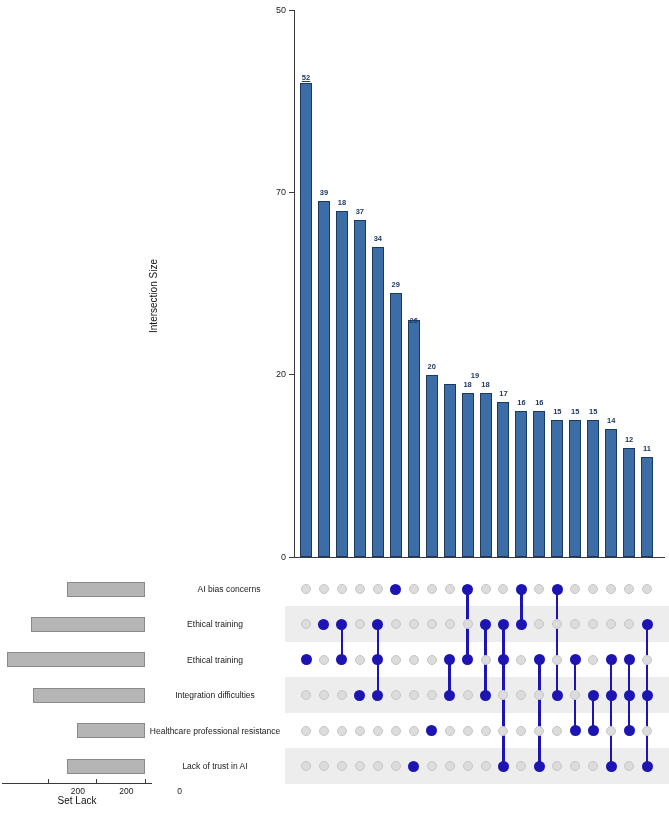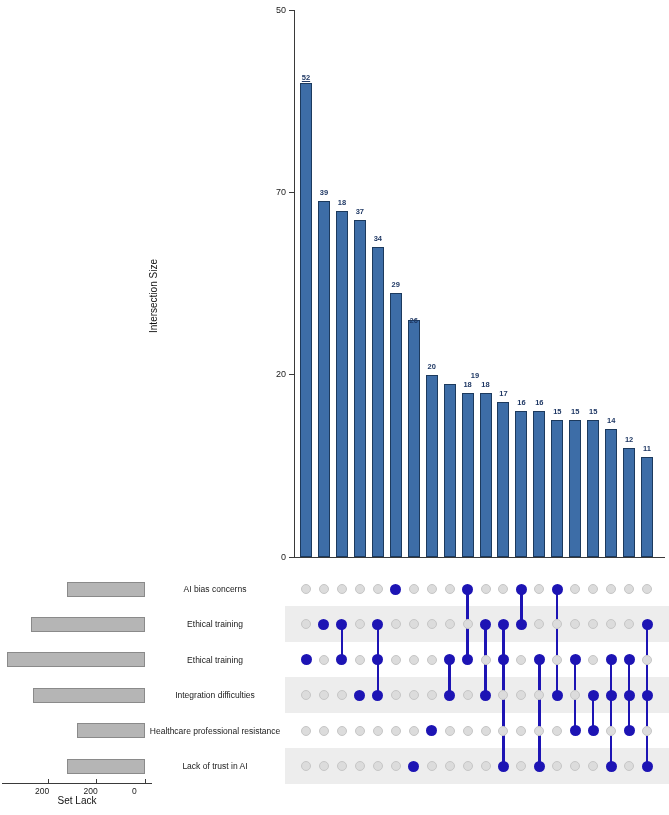--- a/index.html
+++ b/index.html
@@ -223,7 +223,7 @@
       <div class="dot-on" style="left: 641.55px; top: 760.5px;"></div>
     </div>
   <div id="rowlabel-area">
-      <div class="row-label" style="left: 130px; top: 584px;">AI bias concerns</div>
+      <div class="row-label" style="left: 144px; top: 584px;">AI bias concerns</div>
       <div class="row-label" style="left: 130px; top: 619.4px;">Ethical training</div>
       <div class="row-label" style="left: 130px; top: 654.8px;">Ethical training</div>
       <div class="row-label" style="left: 130px; top: 690.2px;">Integration difficulties</div>

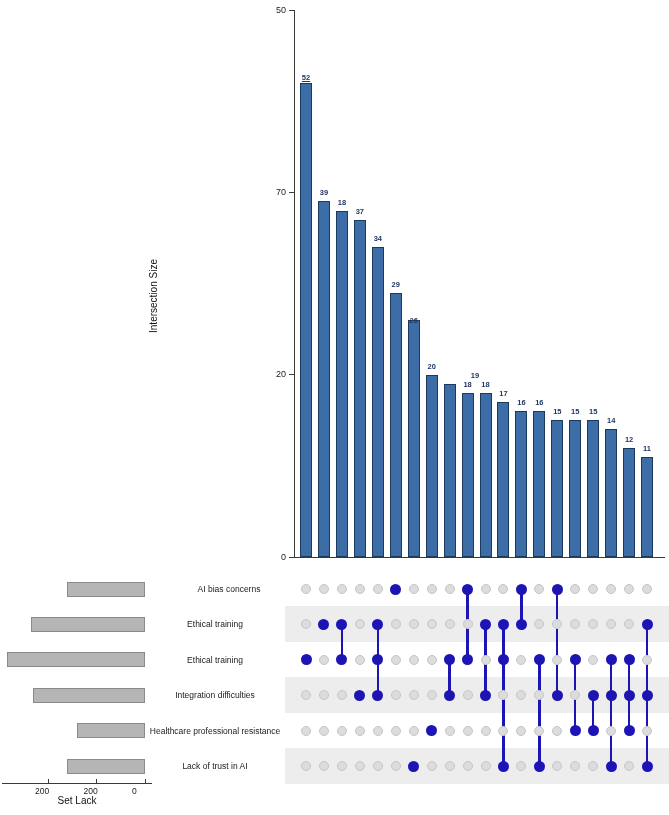--- a/index.html
+++ b/index.html
@@ -21,7 +21,7 @@
   .connector{position:absolute;width:2.4px;background:#1d14b4;}
   .row-label{position:absolute;font-size:8.5px;color:#1a1a1a;text-align:center;width:170px;}
   .set-bar{position:absolute;height:15px;background:#b5b5b5;border:1px solid #8a8a8a;box-sizing:border-box;}
-  .xtick-label{position:absolute;font-size:8.5px;color:#1a1a1a;text-align:left;width:26px;}
+  .xtick-label{position:absolute;font-size:8.5px;color:#1a1a1a;text-align:right;width:26px;margin-left:24px;}
   .setsize-label{position:absolute;font-size:10px;color:#111;text-align:center;width:100px;}
 </style>
 </head>

